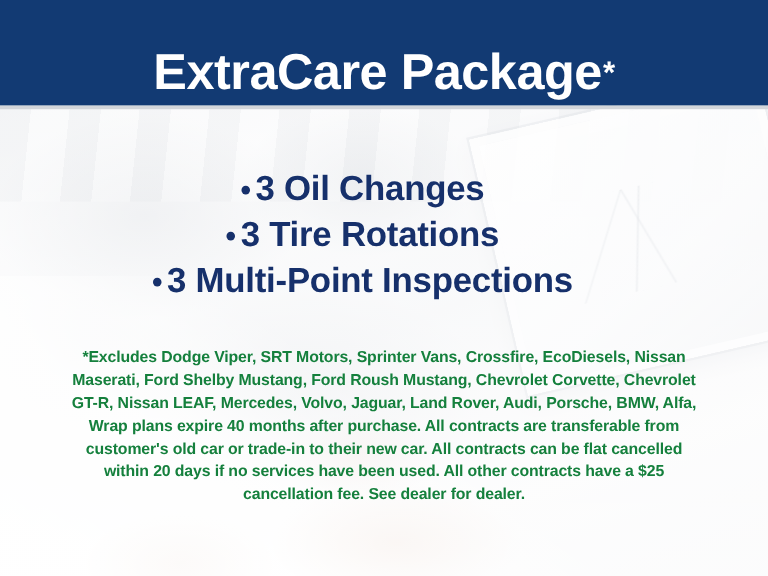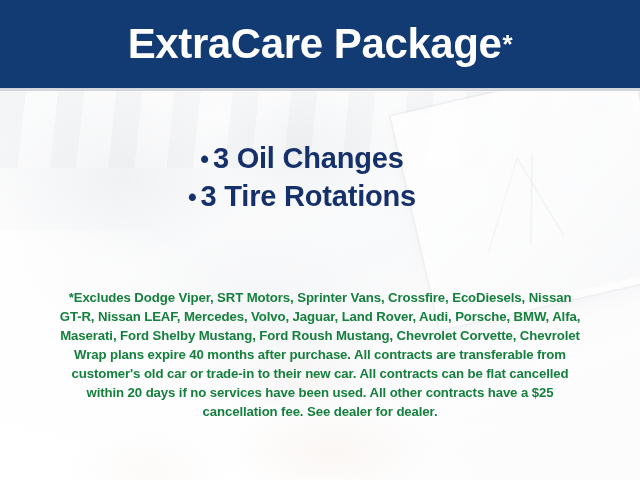--- a/index.html
+++ b/index.html
@@ -123,7 +123,7 @@
   .header-title {
     position: absolute;
     left: 0;
-    top: 0;
+    top: 16px;
     width: 640px;
     height: 88px;
     display: flex;

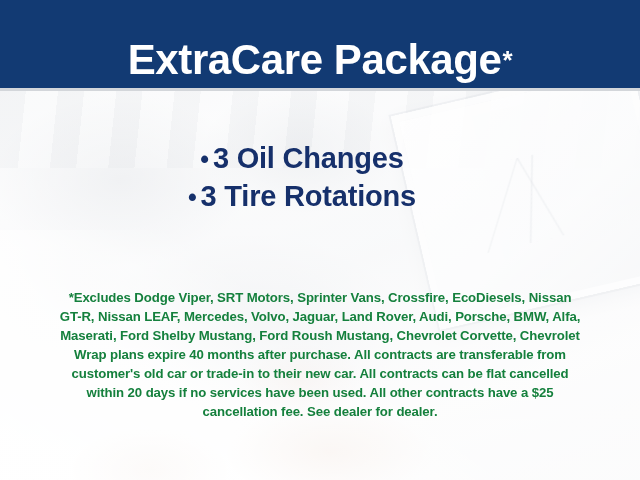--- a/index.html
+++ b/index.html
@@ -213,6 +213,9 @@
     <div class="benefit-line">
       <span class="dot">•</span><span>3 Tire Rotations</span>
     </div>
+    <div class="benefit-line">
+      <span class="dot">•</span><span>3 Multi-Point Inspections</span>
+    </div>
   </div>
 
   <div class="disclaimer">

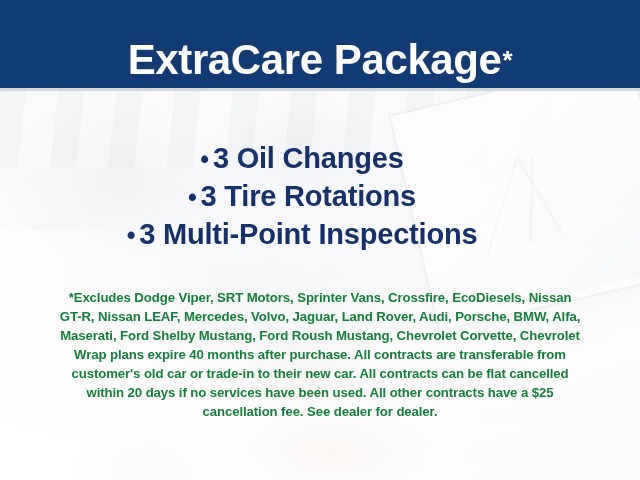--- a/index.html
+++ b/index.html
@@ -220,8 +220,8 @@
 
   <div class="disclaimer">
     <div class="dline">*Excludes Dodge Viper, SRT Motors, Sprinter Vans, Crossfire, EcoDiesels, Nissan</div>
+    <div class="dline">Maserati, Ford Shelby Mustang, Ford Roush Mustang, Chevrolet Corvette, Chevrolet</div>
     <div class="dline">GT-R, Nissan LEAF, Mercedes, Volvo, Jaguar, Land Rover, Audi, Porsche, BMW, Alfa,</div>
-    <div class="dline">Maserati, Ford Shelby Mustang, Ford Roush Mustang, Chevrolet Corvette, Chevrolet</div>
     <div class="dline">Wrap plans expire 40 months after purchase. All contracts are transferable from</div>
     <div class="dline">customer's old car or trade-in to their new car. All contracts can be flat cancelled</div>
     <div class="dline">within 20 days if no services have been used. All other contracts have a $25</div>

